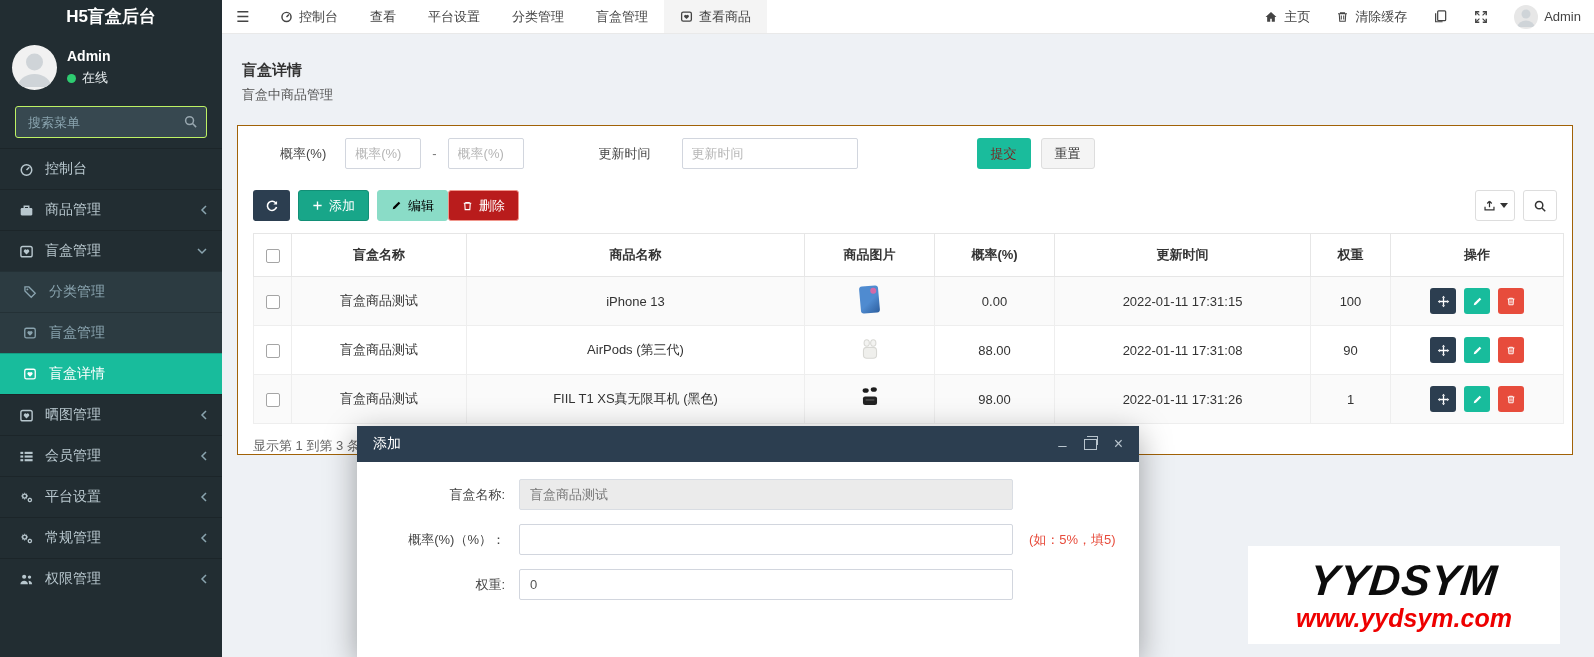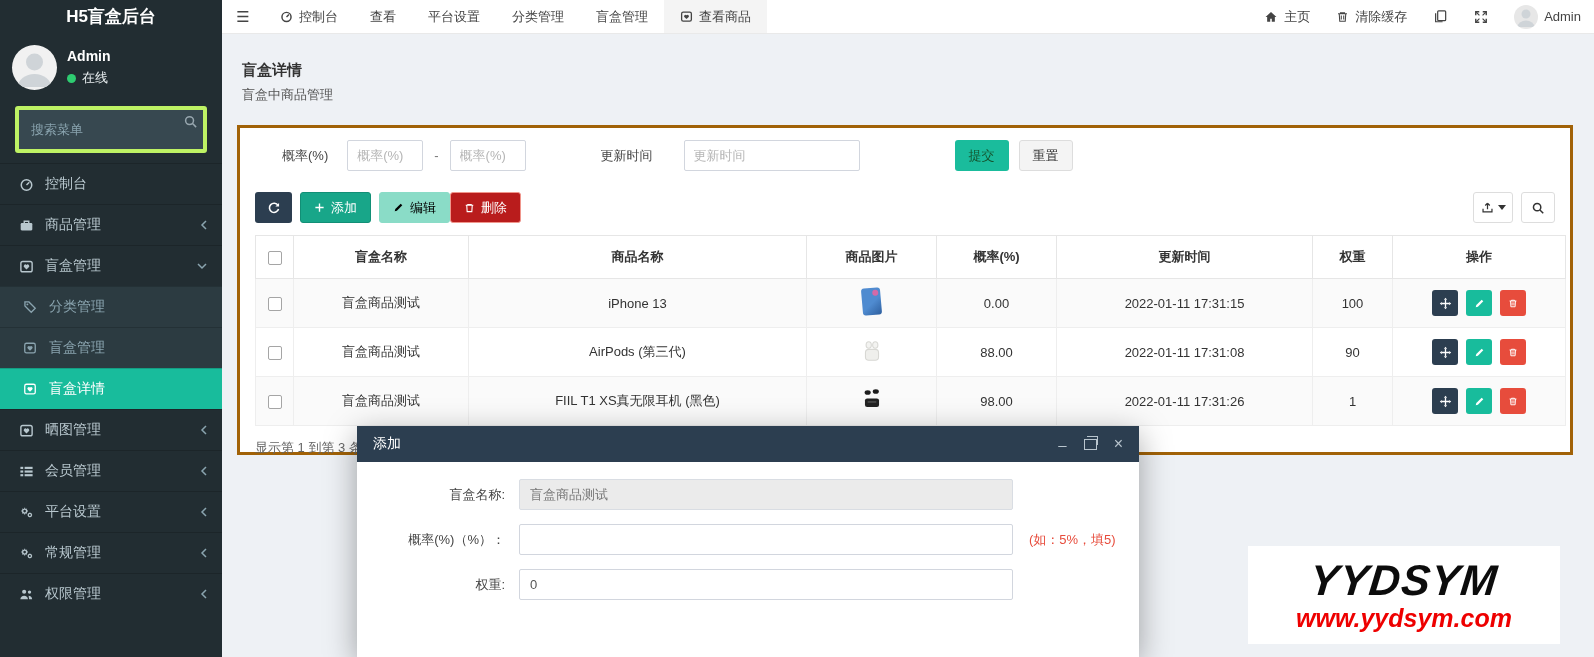--- a/index.html
+++ b/index.html
@@ -16,7 +16,7 @@
   .user-status{display:flex;align-items:center;gap:6px;color:#e8eef0;font-size:13px;margin-top:5px}
   .dot{width:9px;height:9px;border-radius:50%;background:#2ecc71}
   .sidebar-search{margin:6px 15px 10px;position:relative}
-  .sidebar-search input{width:100%;height:47px;box-sizing:border-box;background:#374850;border:4px solid #bef264;
+  .sidebar-search input{width:100%;height:32px;box-sizing:border-box;background:#374850;border:1px solid #bef264;
       border-radius:3px;color:#ccc;padding:0 32px 0 12px;font-size:13px;outline:none}
   .sidebar-search input::placeholder{color:#8aa4af}
   .mag{position:absolute;right:9px;top:8px;color:#97a6ae}

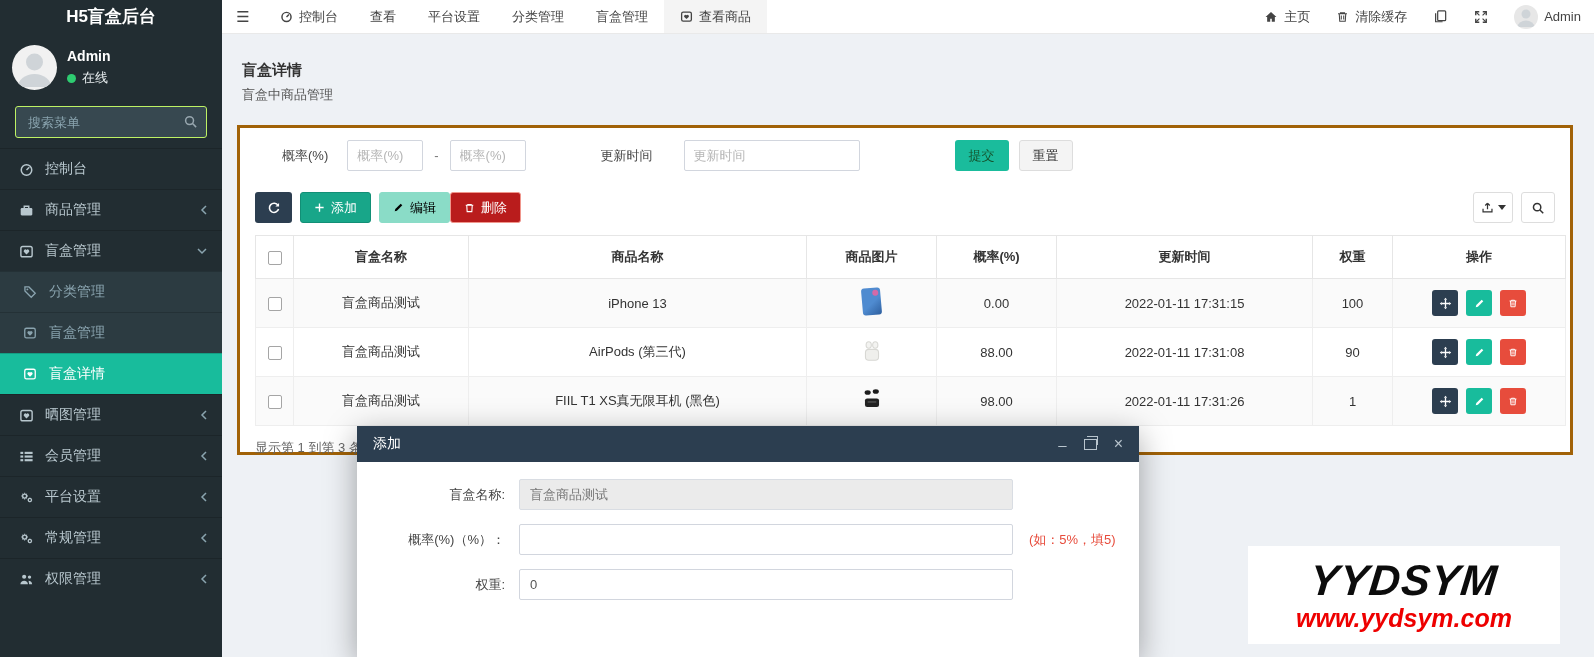--- a/index.html
+++ b/index.html
@@ -45,7 +45,7 @@
   .page-head{padding:28px 16px 0 20px}
   .page-title{font-size:15px;font-weight:bold;color:#333;margin:0}
   .page-sub{font-size:13px;color:#555;margin:6px 0 0}
-  .panel{position:absolute;left:15px;right:21px;top:92px;height:330px;background:#fff;border:3px solid #a16207;
+  .panel{position:absolute;left:15px;right:21px;top:92px;height:330px;background:#fff;border:1px solid #a16207;
       padding:12px 15px 0;box-sizing:border-box}
 
   .filter-row{display:flex;align-items:center;padding-left:27px}

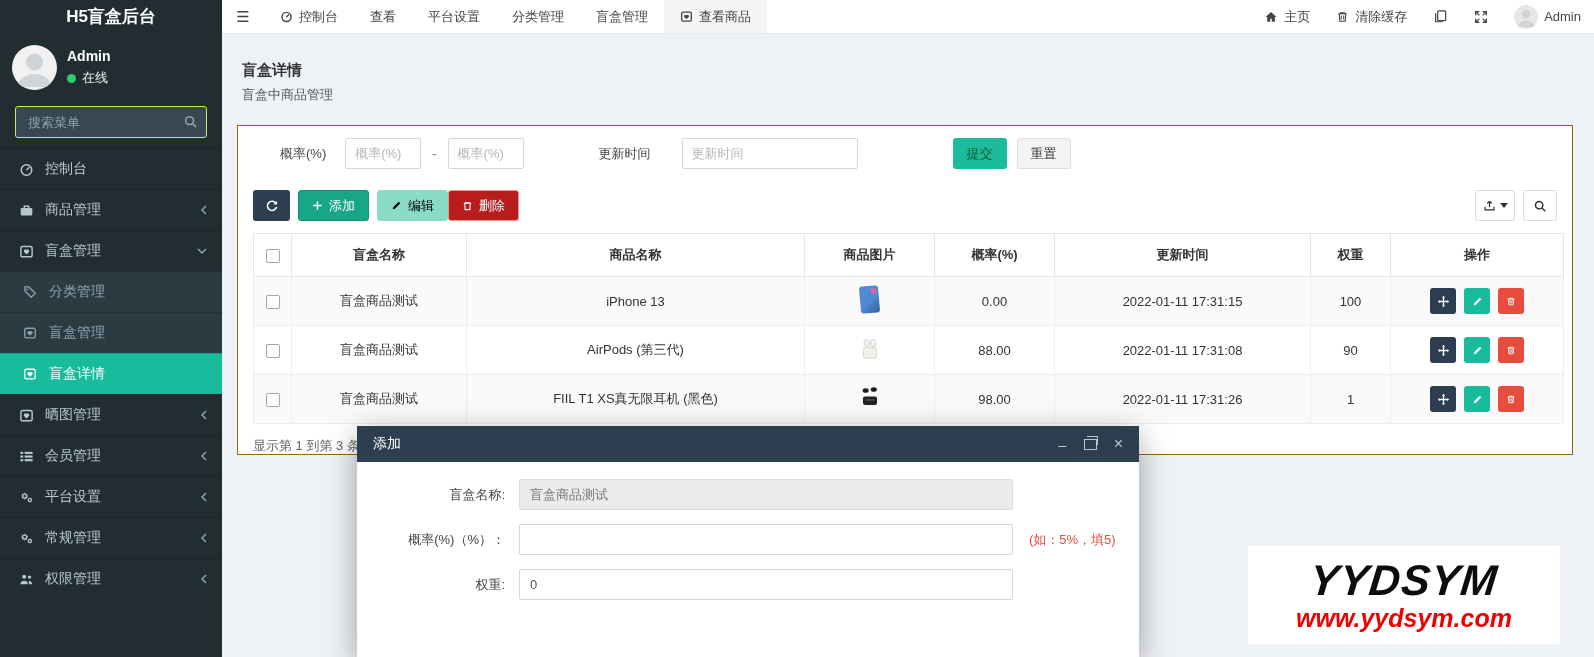--- a/index.html
+++ b/index.html
@@ -58,7 +58,7 @@
 
   .btn{height:31px;box-sizing:border-box;border-radius:3px;border:1px solid transparent;font-size:13px;
       display:inline-flex;align-items:center;justify-content:center;gap:6px;padding:0 13px;cursor:pointer;white-space:nowrap}
-  .btn-teal{background:#1abc9c;color:#14532d;margin-left:95px}
+  .btn-teal{background:#1abc9c;color:#7f1d1d;margin-left:119px}
   .btn-light{background:#f4f4f4;border-color:#ddd;color:#333;margin-left:10px}
 
   .toolbar-row{display:flex;align-items:center;margin-top:21px}

